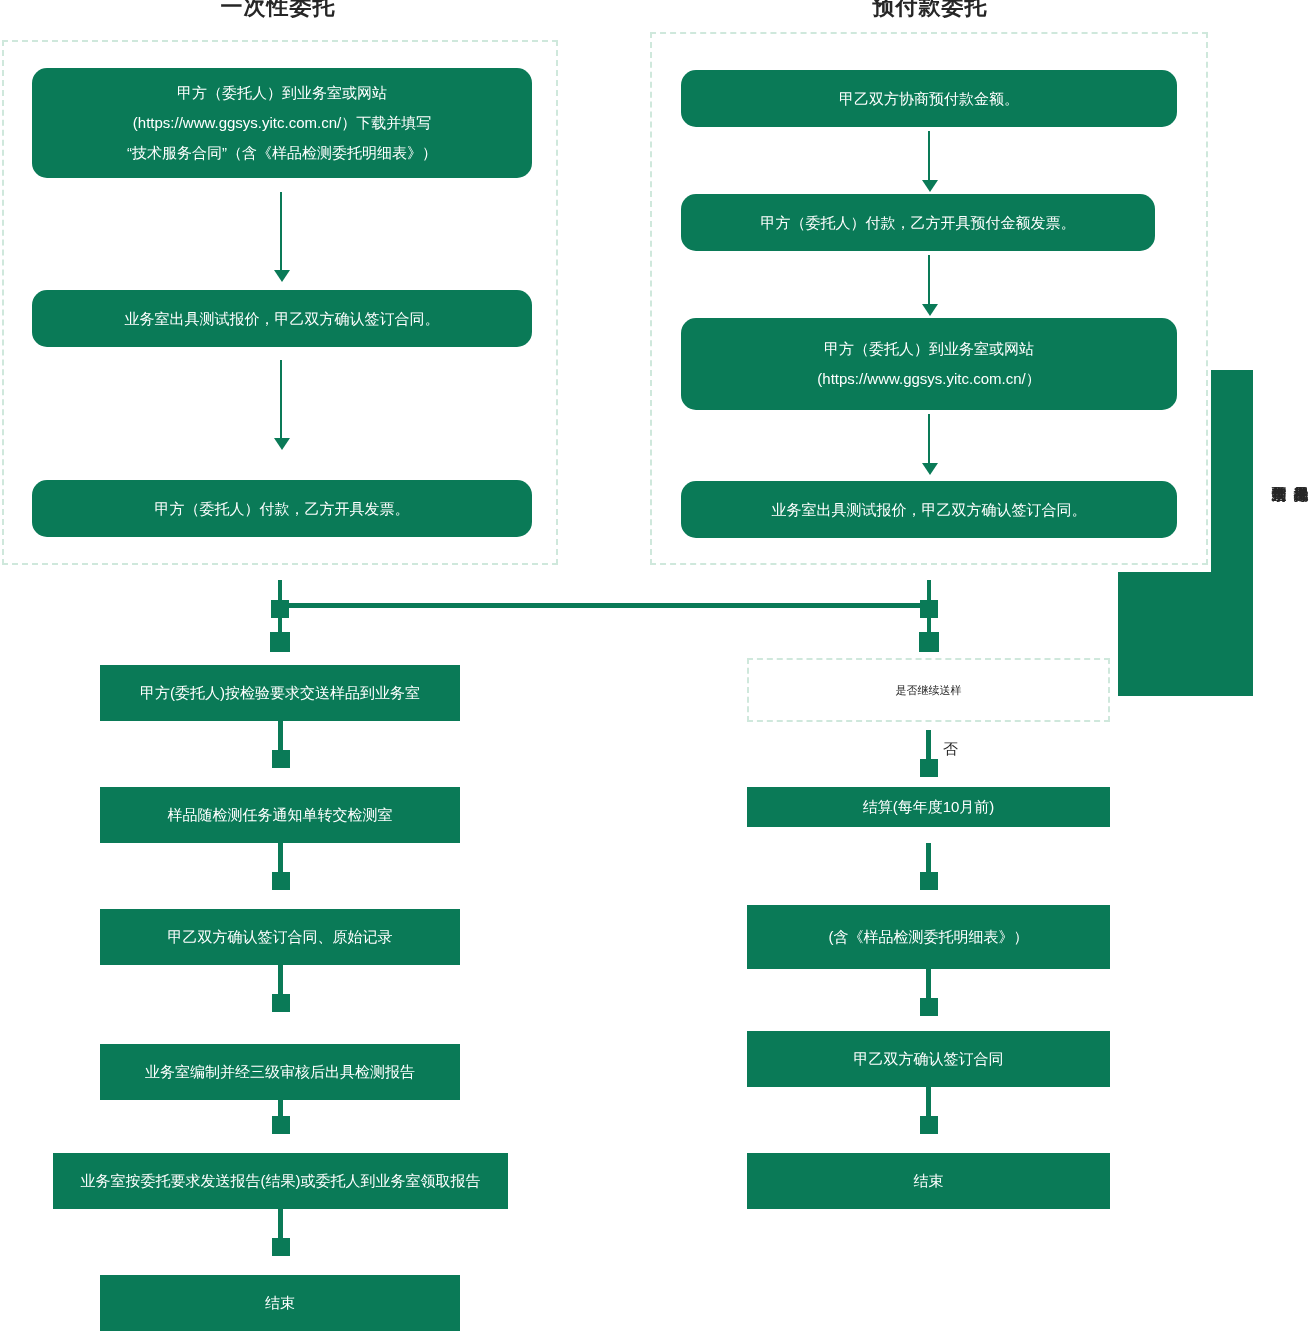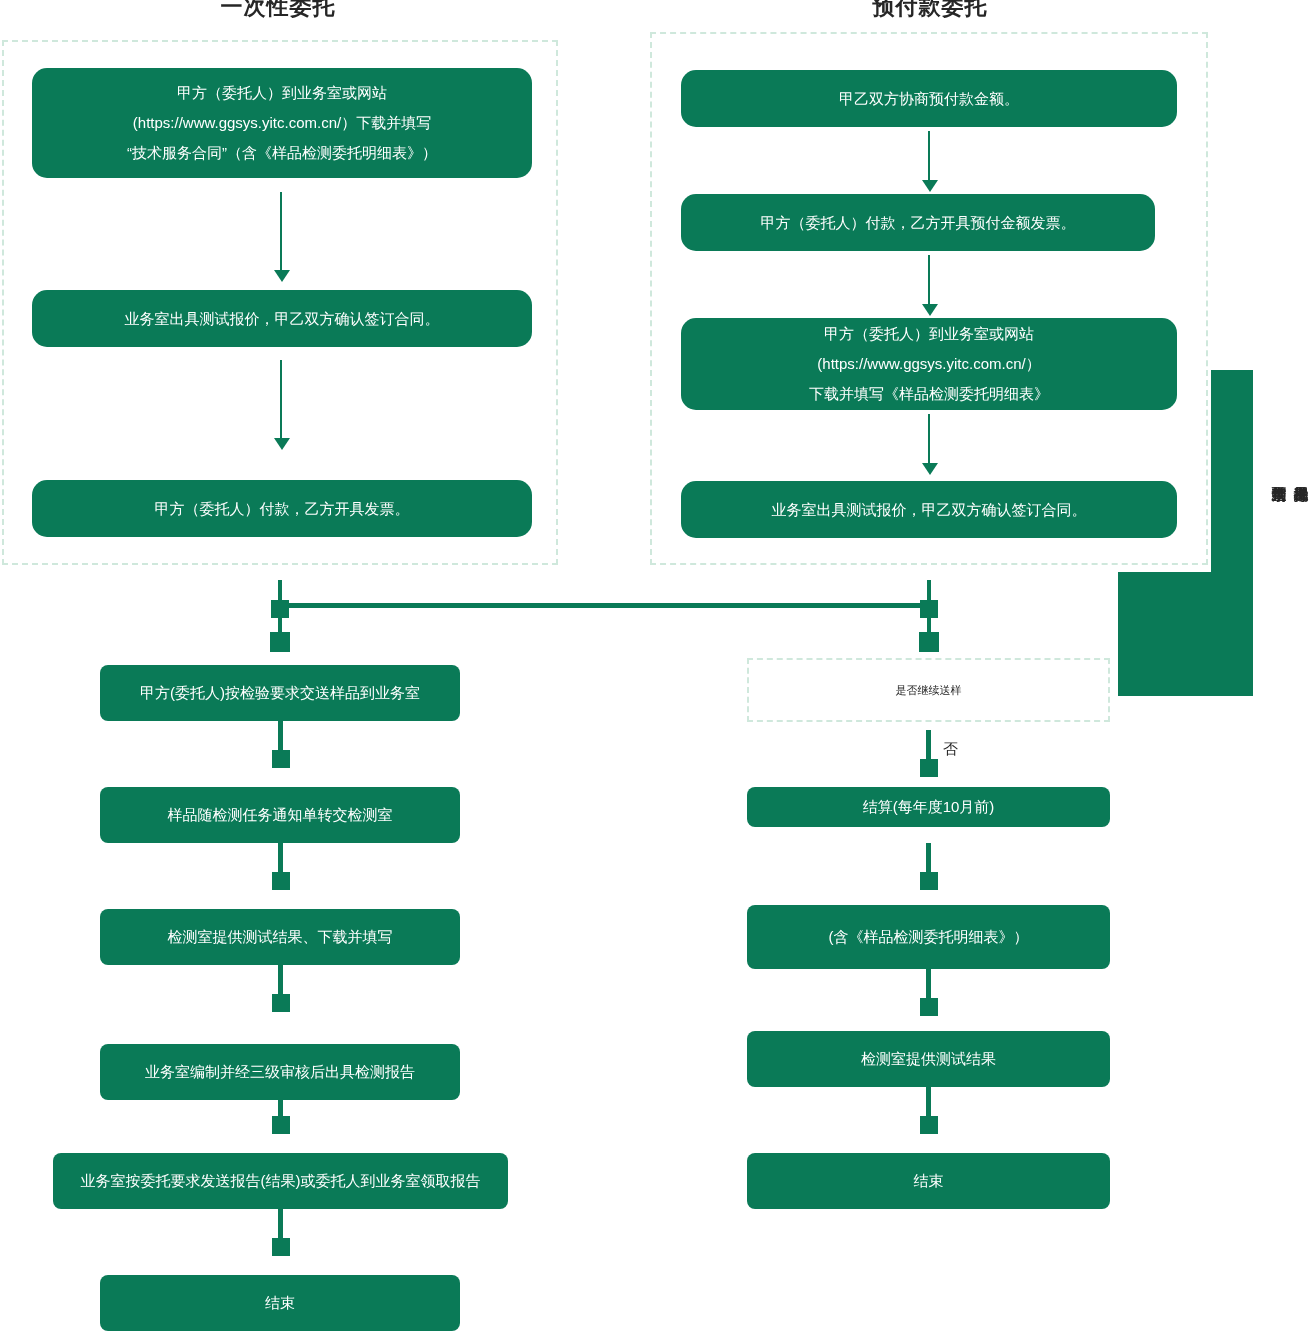--- a/index.html
+++ b/index.html
@@ -165,7 +165,6 @@
     <div class="lines">
       <div>甲方（委托人）到业务室或网站</div>
       <div>(https://www.ggsys.yitc.com.cn/）</div>
-      <div>下载并填写《样品检测委托明细表》</div>
     </div>
   </div>
 

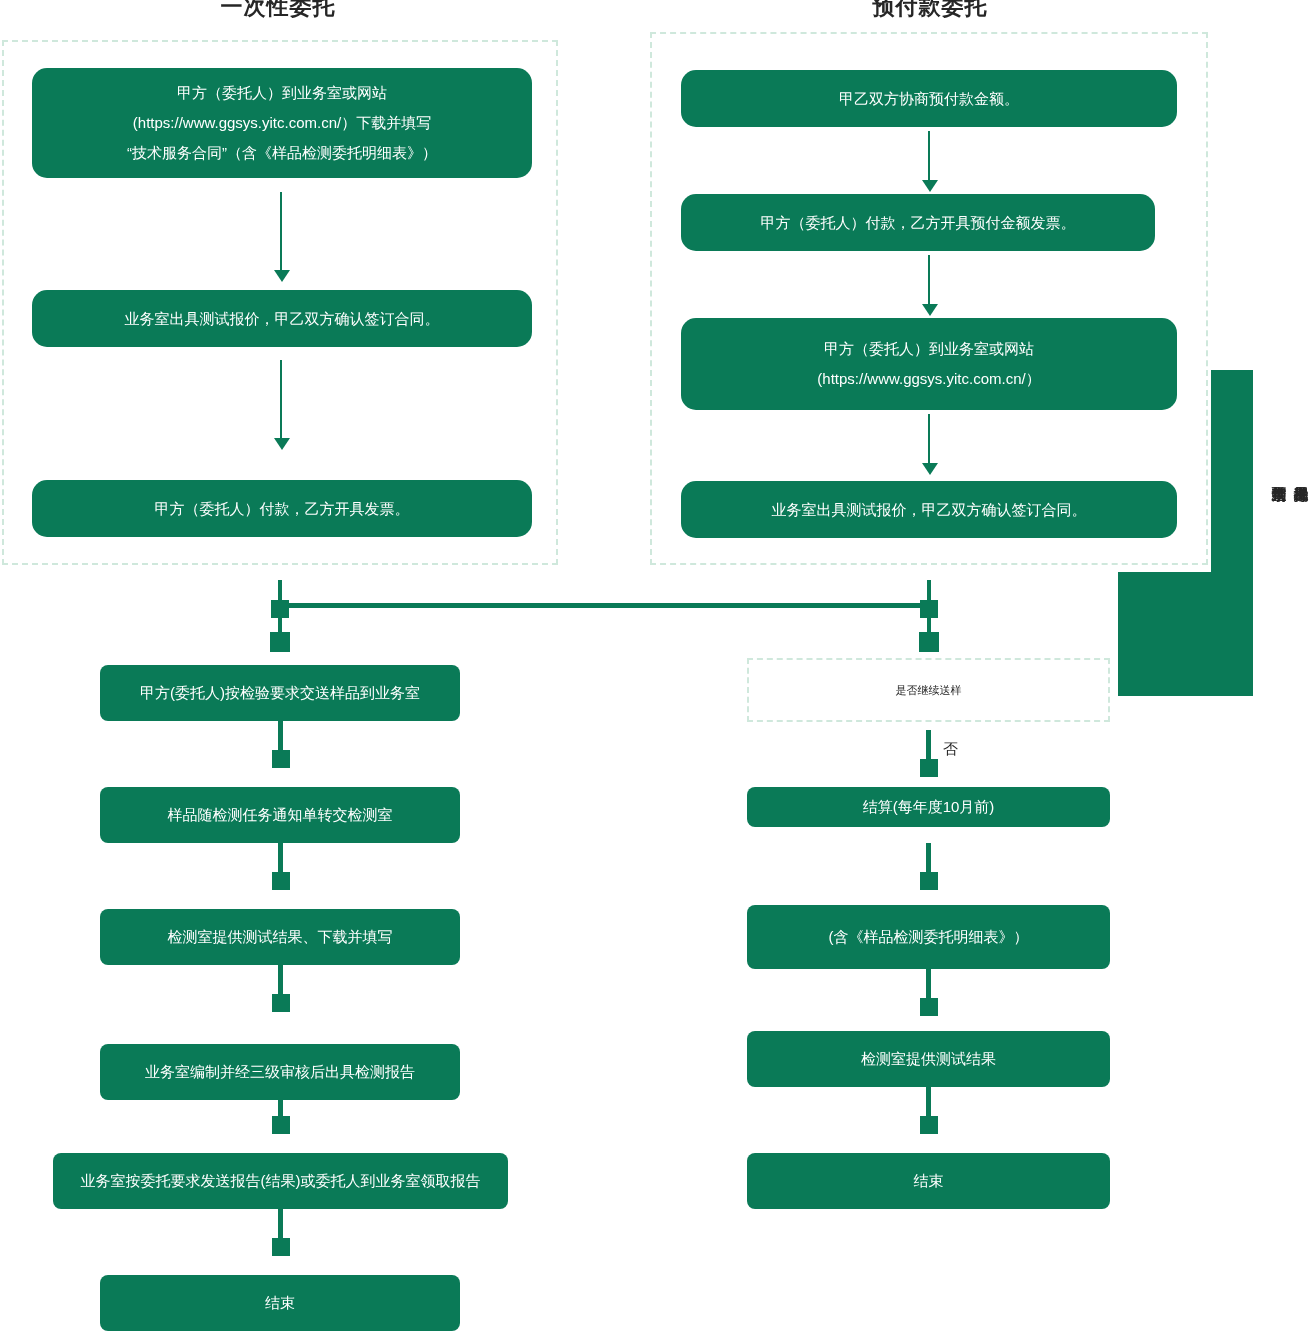--- a/index.html
+++ b/index.html
@@ -46,7 +46,7 @@
     padding: 4px 10px;
   }
   .node.rounded { border-radius: 15px; }
-  .node.sq { border-radius: 8px; }
+  .node.sq { border-radius: 0; }
   .node .lines { width: 100%; }
   .node .lines div { white-space: nowrap; }
 

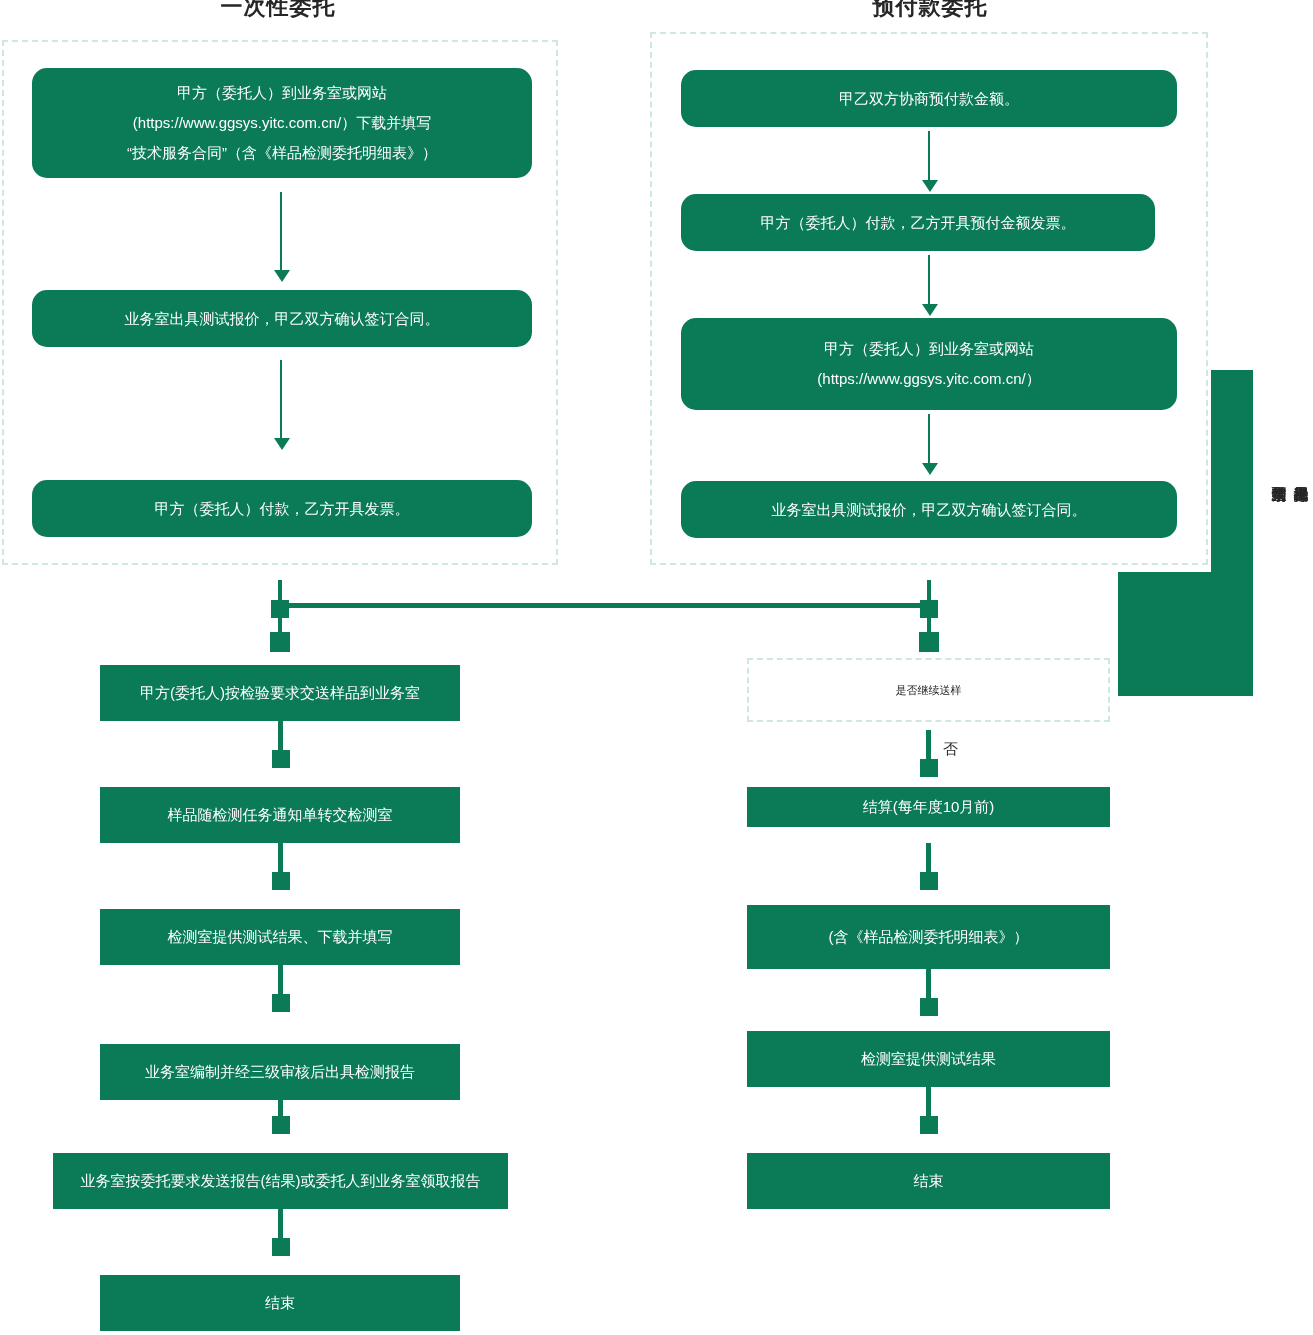--- a/index.html
+++ b/index.html
@@ -211,7 +211,7 @@
 
   <div class="node sq" style="left:100px; top:909px; width:360px; height:56px;">
     <div class="lines">
-      <div>检测室提供测试结果、下载并填写</div>
+      <div>甲乙双方确认签订合同、原始记录</div>
     </div>
   </div>
   <div class="vline" style="left:278px; top:965px; width:5px; height:46px;"></div>

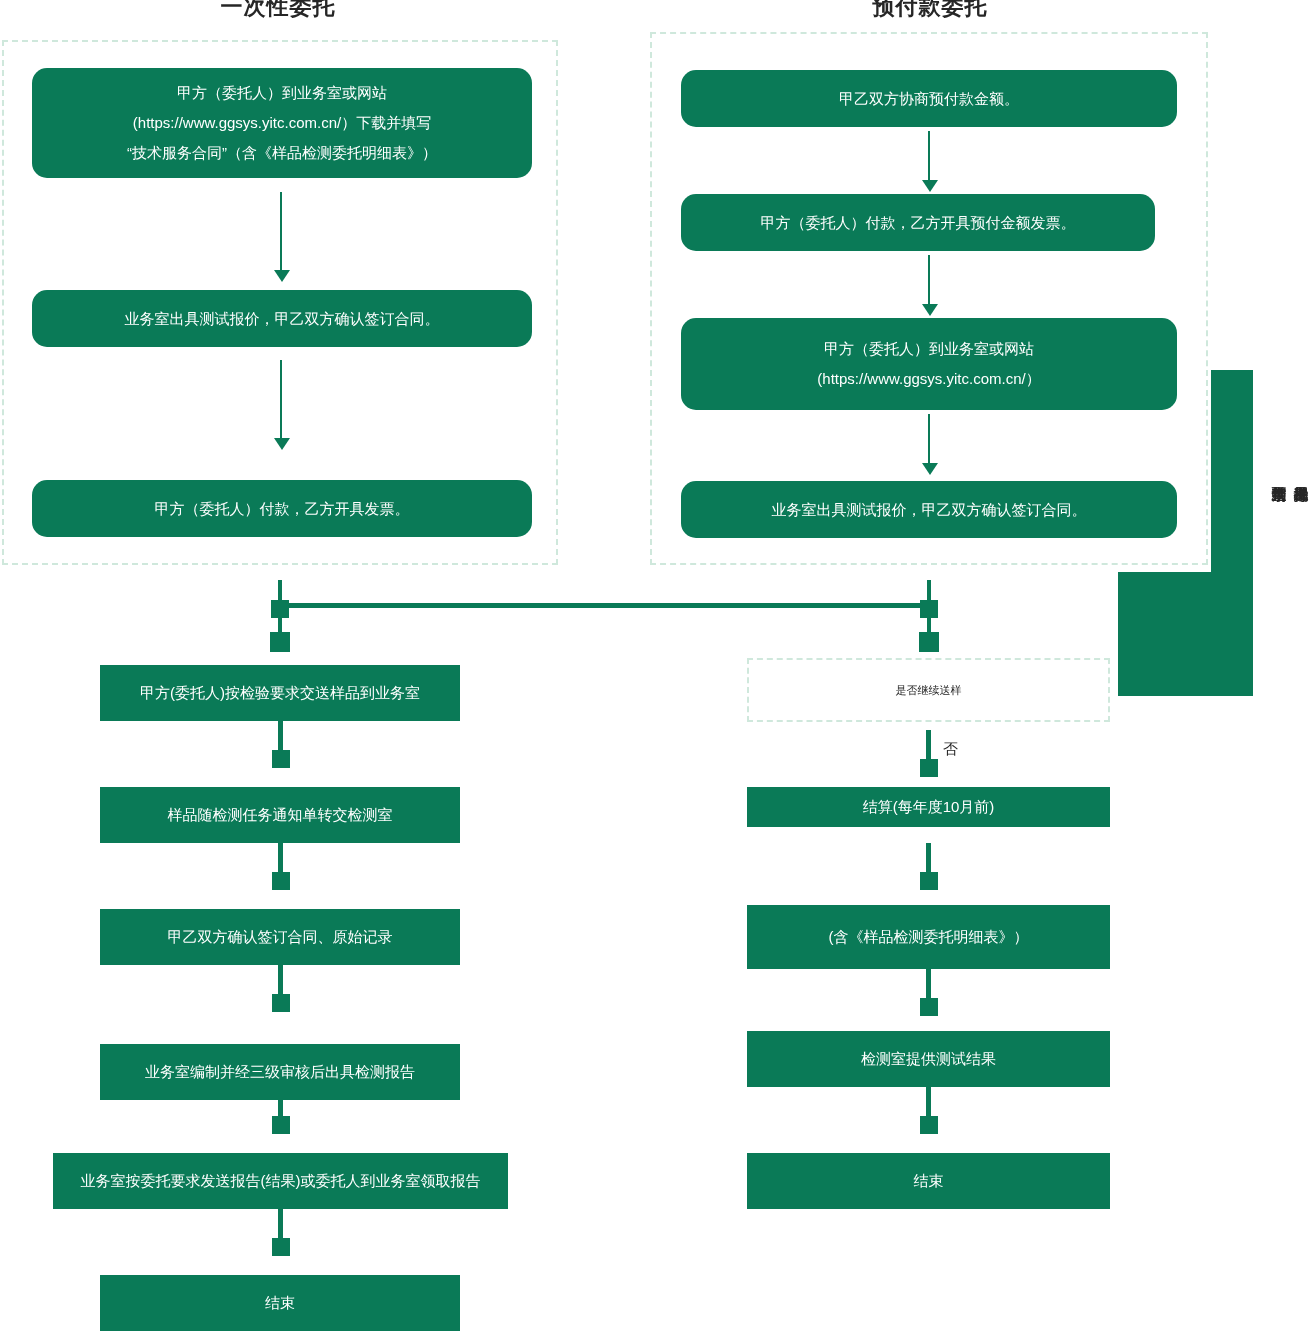--- a/index.html
+++ b/index.html
@@ -265,7 +265,7 @@
 
   <div class="node sq" style="left:747px; top:1031px; width:363px; height:56px;">
     <div class="lines">
-      <div>检测室提供测试结果</div>
+      <div>甲乙双方确认签订合同</div>
     </div>
   </div>
   <div class="vline" style="left:926px; top:1087px; width:5px; height:46px;"></div>

